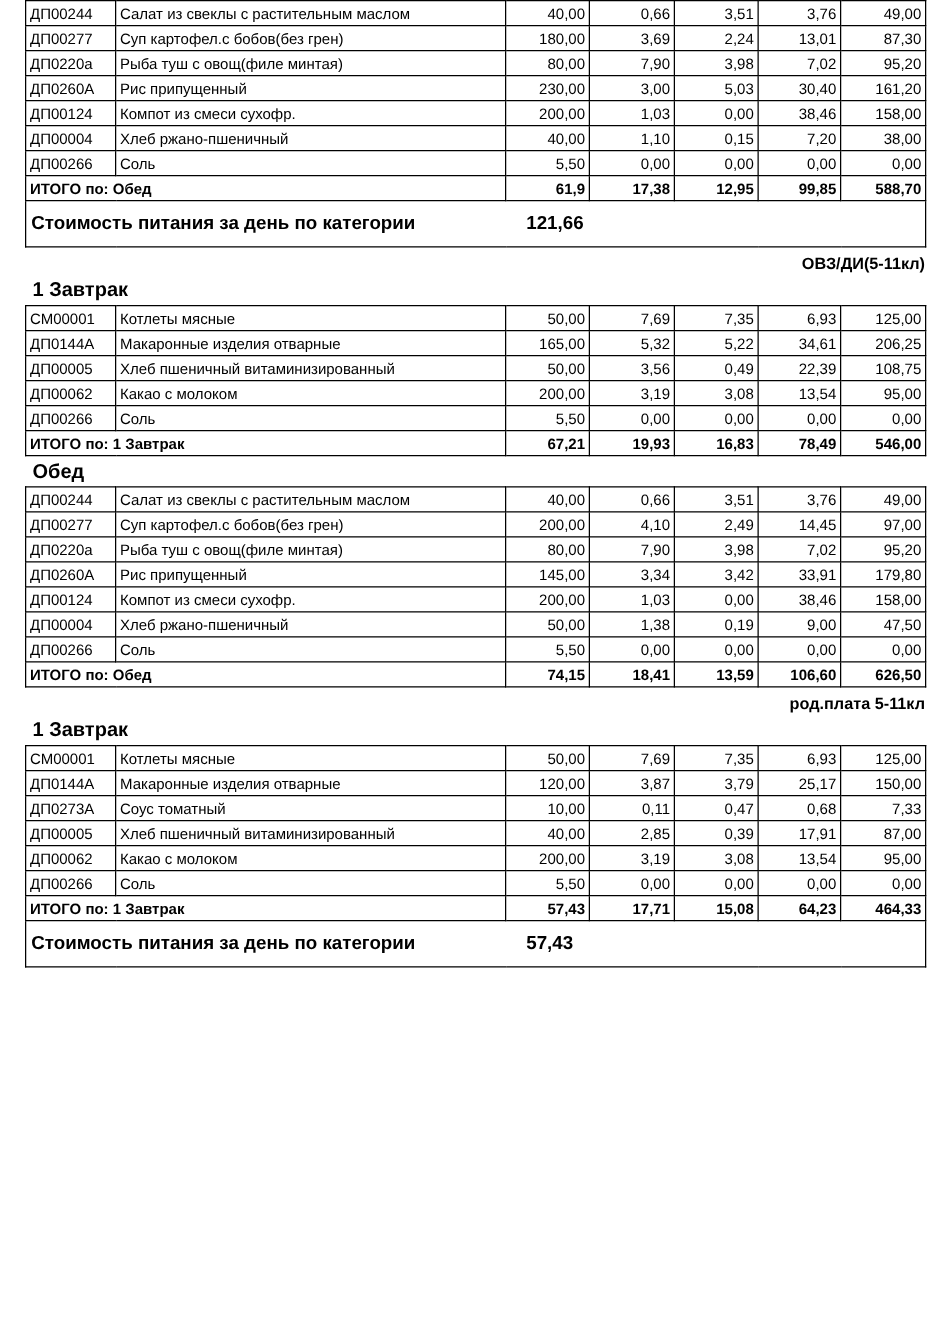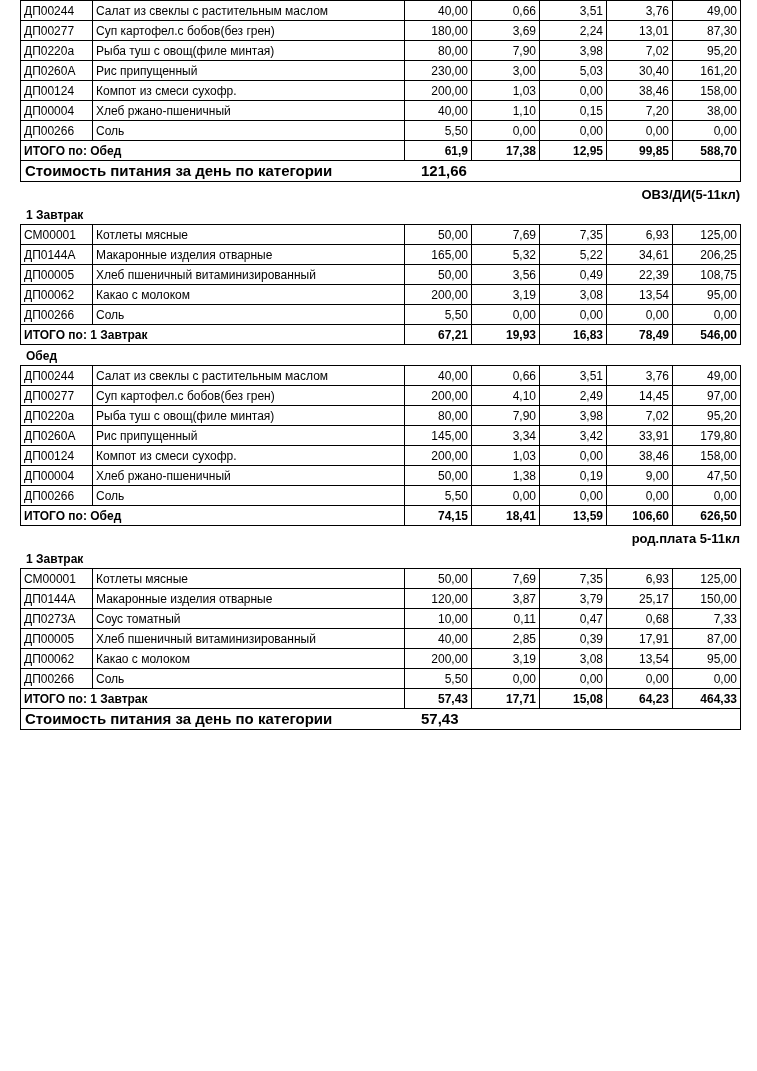--- a/index.html
+++ b/index.html
@@ -33,7 +33,7 @@
   tr.day-total td {
     font-weight: bold;
     font-size: 15px;
-    height: 21px;
+    height: 37px;
     padding-left: 4px;
   }
   .day-label { display: inline-block; width: 396px; }

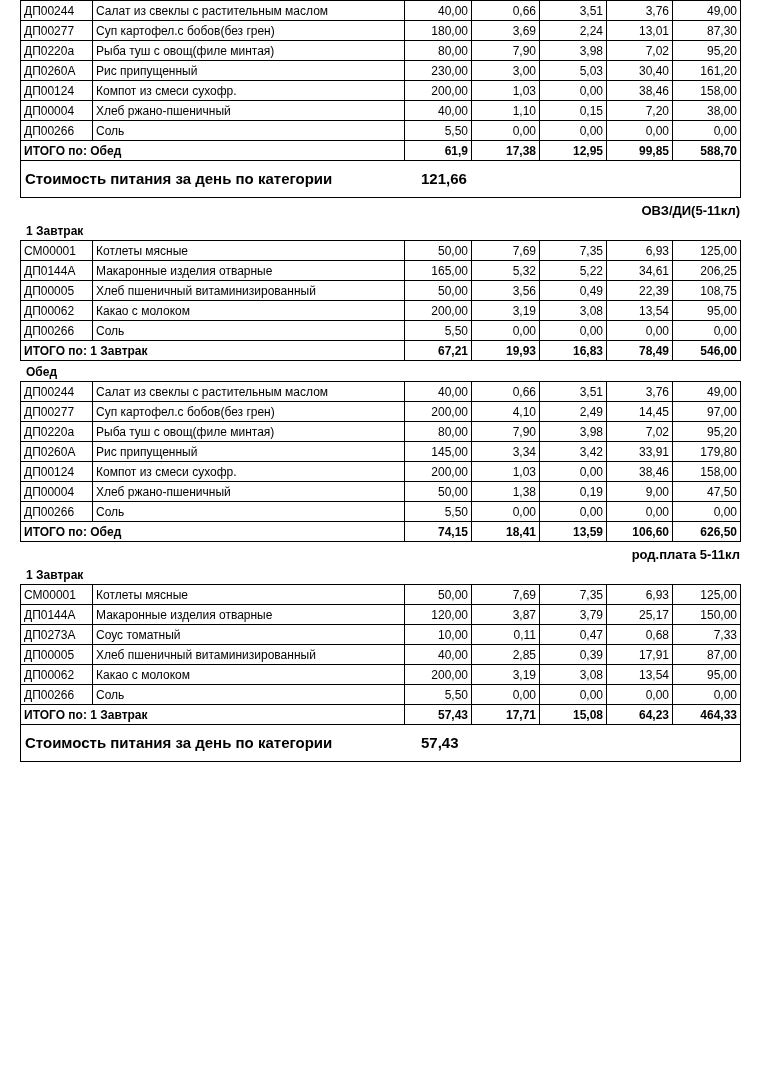--- a/index.html
+++ b/index.html
@@ -48,7 +48,7 @@
   }
   .meal-title {
     font-weight: bold;
-    font-size: 12px;
+    font-size: 16px;
     margin: 4px 0 2px 26px;
   }
   .footer {

